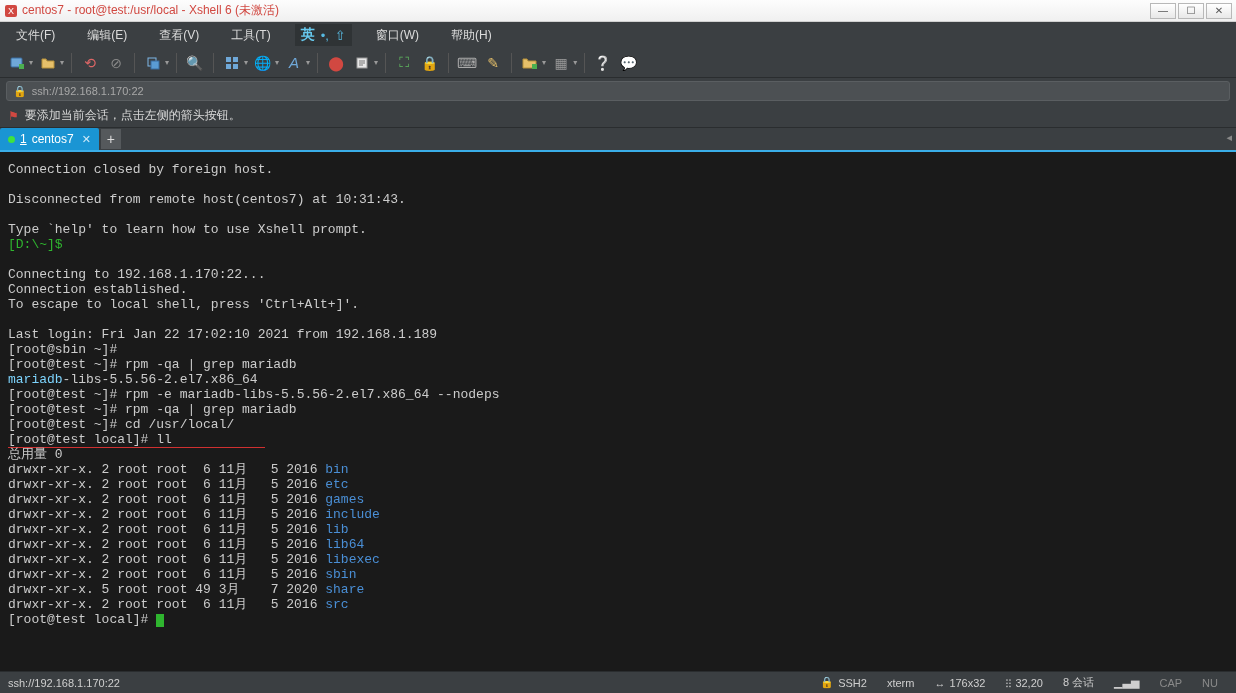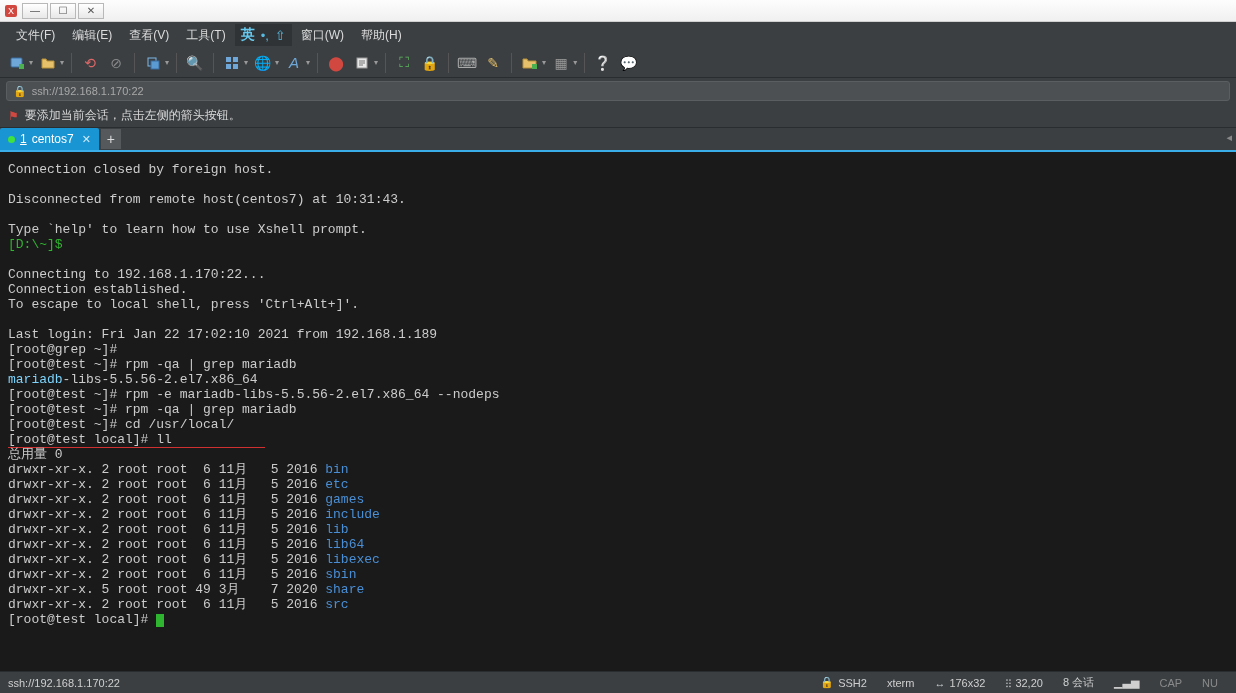--- a/index.html
+++ b/index.html
@@ -52,6 +52,7 @@
         <text x="7" y="10" font-size="9" text-anchor="middle" fill="#fff">X</text>
       </svg>
   </span>
+  <span class="title-text">centos7 - root@test:/usr/local - Xshell 6 (未激活)</span>
   <div class="win-btns">
     <div class="win-btn">—</div>
     <div class="win-btn">☐</div>

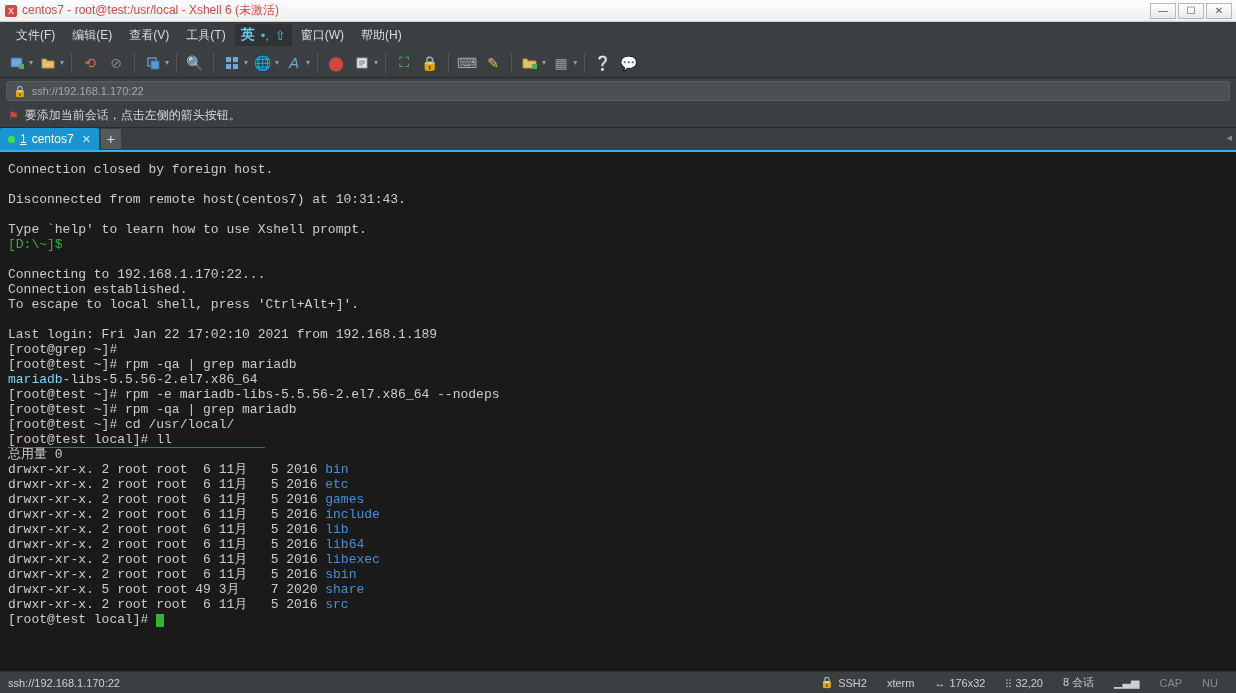--- a/index.html
+++ b/index.html
@@ -9,7 +9,7 @@
 .title-bar .title-text { flex: 1; font-size: 12px; }
 .title-bar .win-btns { display: flex; gap: 2px; }
 .title-bar .win-btn { width: 26px; height: 16px; border: 1px solid #b8b8b8; background: linear-gradient(#fff,#e8e8e8); display:flex;align-items:center;justify-content:center; font-size:10px; color:#555;}
-.menu-bar { height: 26px; background: #3b3f42; display: flex; align-items: center; padding: 0 8px; color: #dcdcdc; font-size: 12px; gap:1px;}
+.menu-bar { height: 26px; background: #3b3f42; display: flex; align-items: center; padding: 0 8px; color: #dcdcdc; font-size: 12px; gap:16px;}
 .menu-bar .menu-item { padding: 3px 8px; cursor: default; }
 .menu-bar .ime-box { background:#2f3335; padding:2px 6px; display:flex; align-items:center; gap:6px; color:#9bd6ff;}
 .menu-bar .ime-box .ime-ch{color:#67c9ee;font-size:14px;font-weight:bold;}

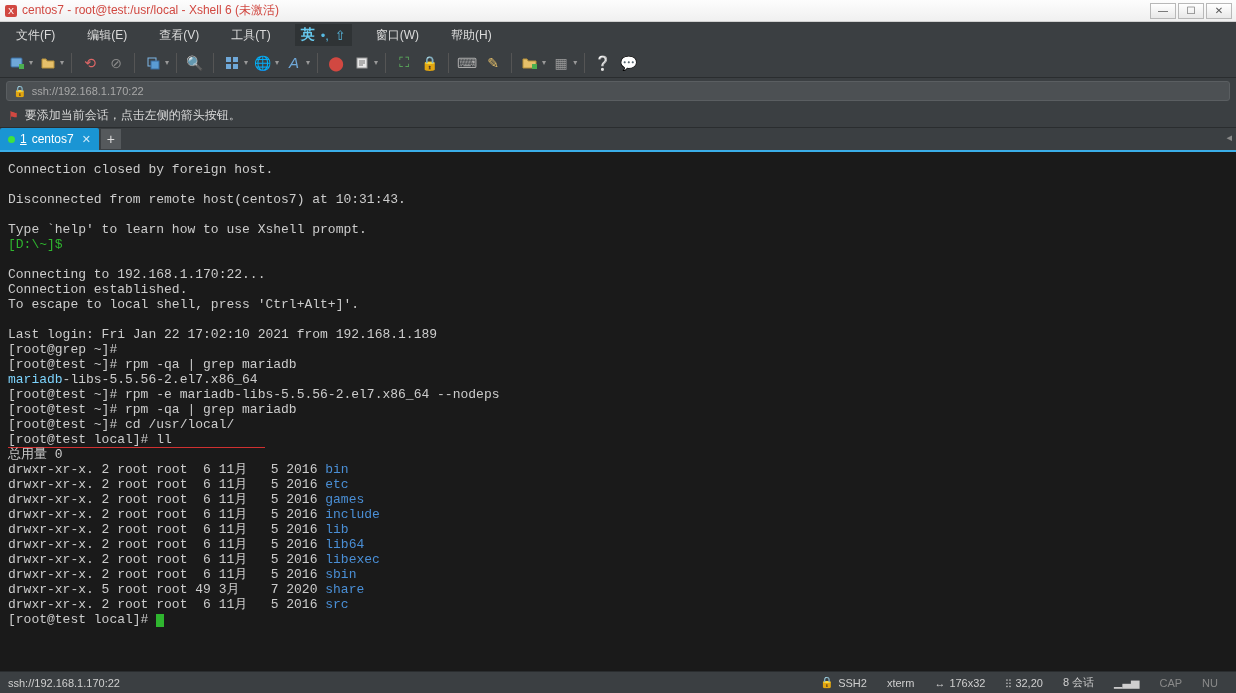--- a/index.html
+++ b/index.html
@@ -180,7 +180,7 @@
 <span>To escape to local shell, press 'Ctrl+Alt+]'.</span>
 
 <span>Last login: Fri Jan 22 17:02:10 2021 from 192.168.1.189</span>
-<span>[root@grep ~]#</span>
+<span>[root@sbin ~]#</span>
 <span>[root@test ~]# rpm -qa | grep mariadb</span>
 <span class="orange">mariadb</span><span>-libs-5.5.56-2.el7.x86_64</span>
 <span>[root@test ~]# rpm -e mariadb-libs-5.5.56-2.el7.x86_64 --nodeps</span>

